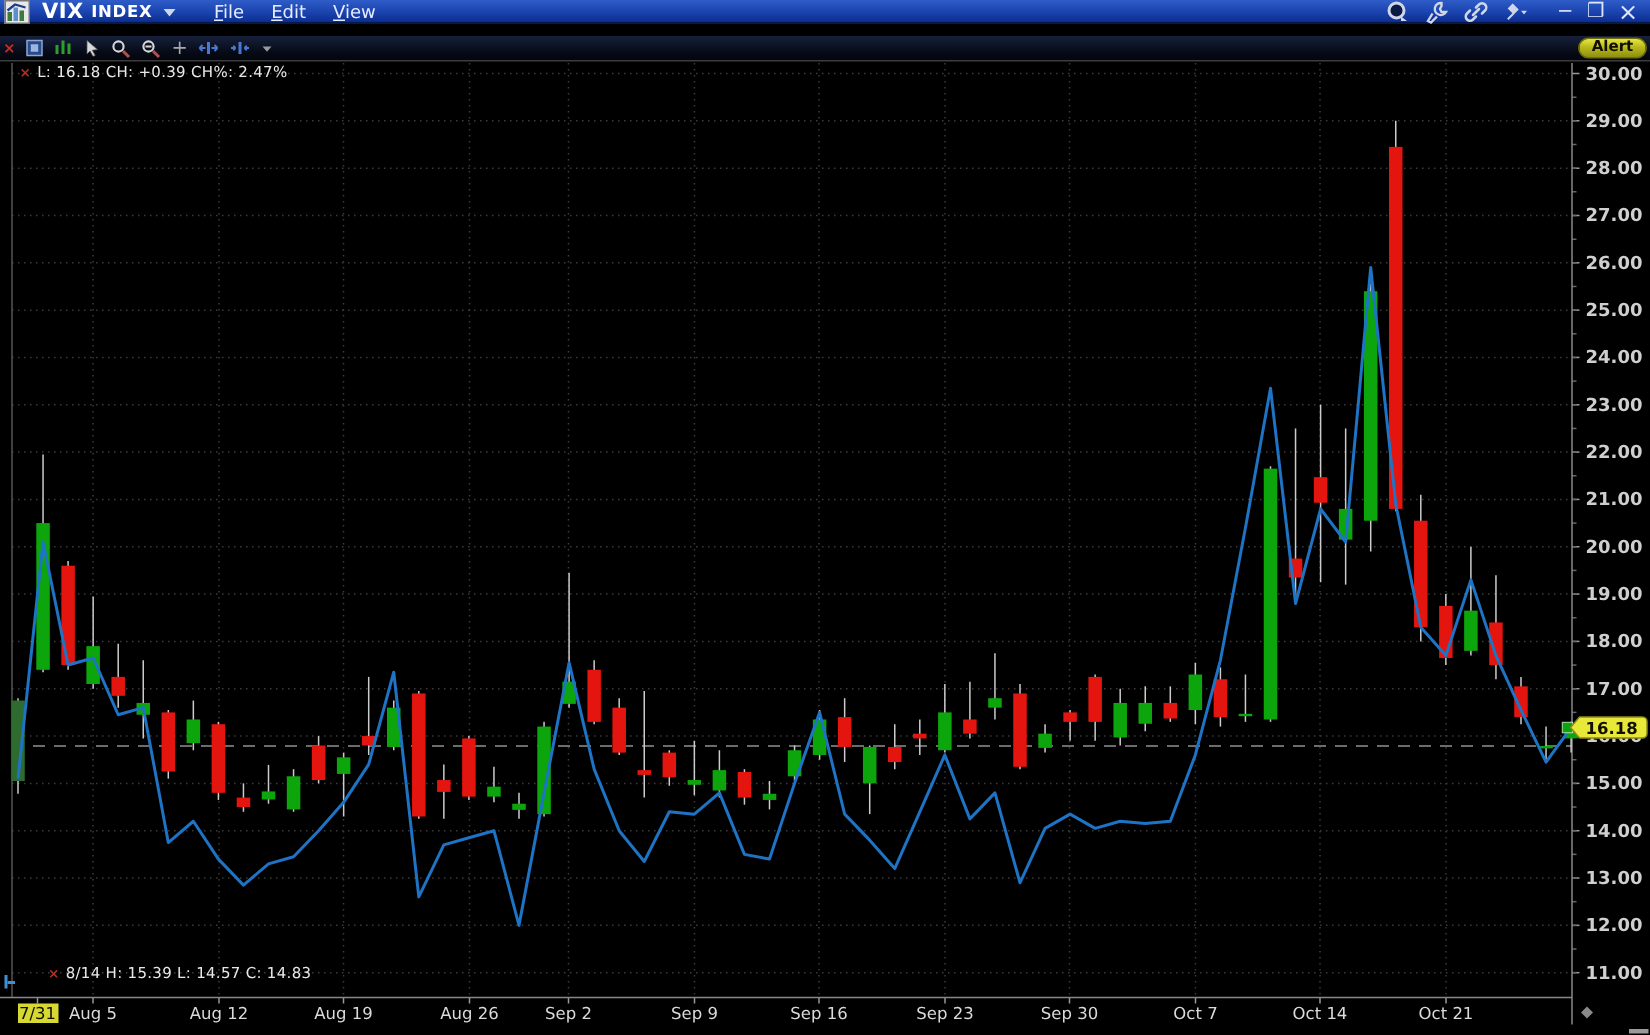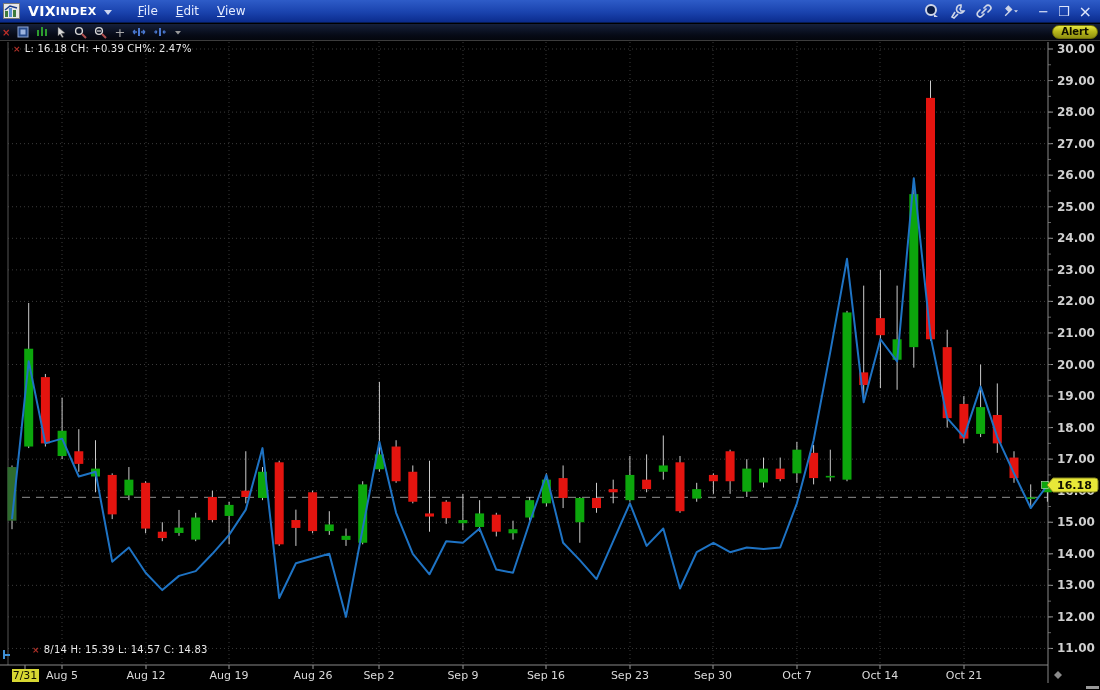--- a/index.html
+++ b/index.html
@@ -7,7 +7,7 @@
   #app{position:relative;width:1100px;height:690px;background:#000;}
 
   
-  .titlebar{position:absolute;left:0;top:0;width:1100px;height:23px;
+  .titlebar{position:absolute;left:0;top:0;width:1100px;height:16px;
     background:linear-gradient(#2e5cc8 0%,#1a43ae 55%,#0b2c8e 100%);
     display:flex;align-items:center;border-bottom:1px solid #061a52;box-sizing:border-box;}
   .win-icon{width:17px;height:16px;margin:0 8px 0 3px;background:#e8e8e8;border:1px solid #777;

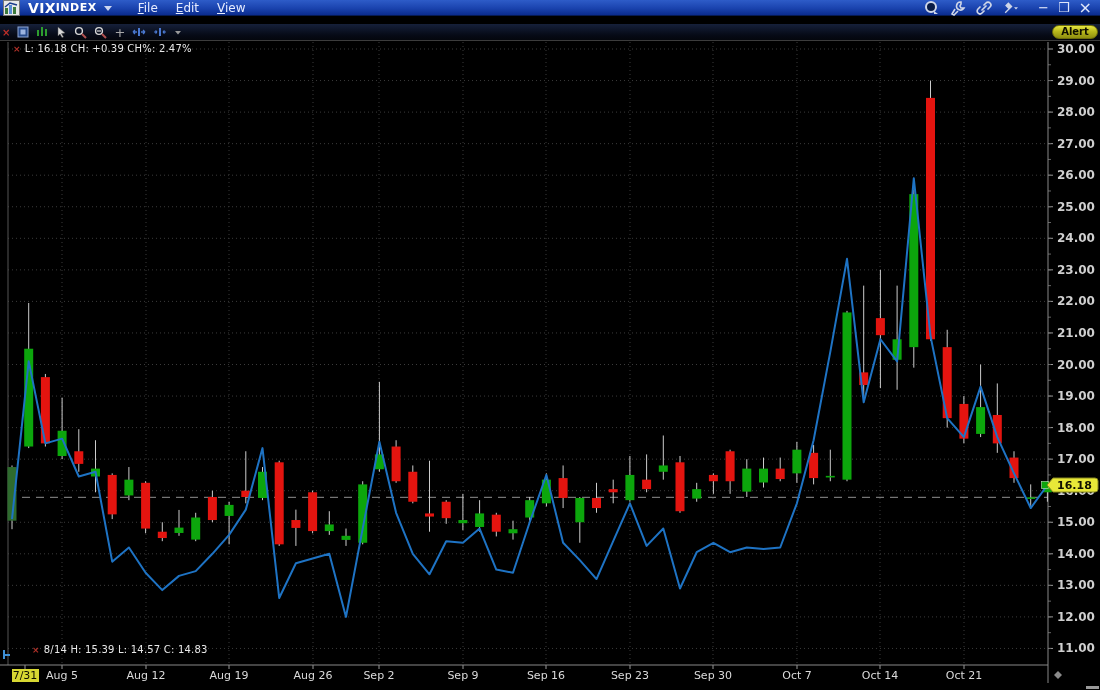--- a/index.html
+++ b/index.html
@@ -14,7 +14,7 @@
     position:relative;box-sizing:border-box;}
   .win-icon svg{position:absolute;left:0;top:0;}
   .tsel{color:#fff;font-weight:bold;font-size:14px;letter-spacing:.3px;display:flex;align-items:center;cursor:default;}
-  .tsel .small{font-size:11px;margin-left:0;letter-spacing:.5px;}
+  .tsel .small{font-size:11px;margin-left:5px;letter-spacing:.5px;}
   .caret{width:0;height:0;border-left:4px solid transparent;border-right:4px solid transparent;
     border-top:5px solid #cdd6f0;margin:2px 7px 0 7px;display:inline-block;}
   .menu{display:flex;margin-left:10px;}

